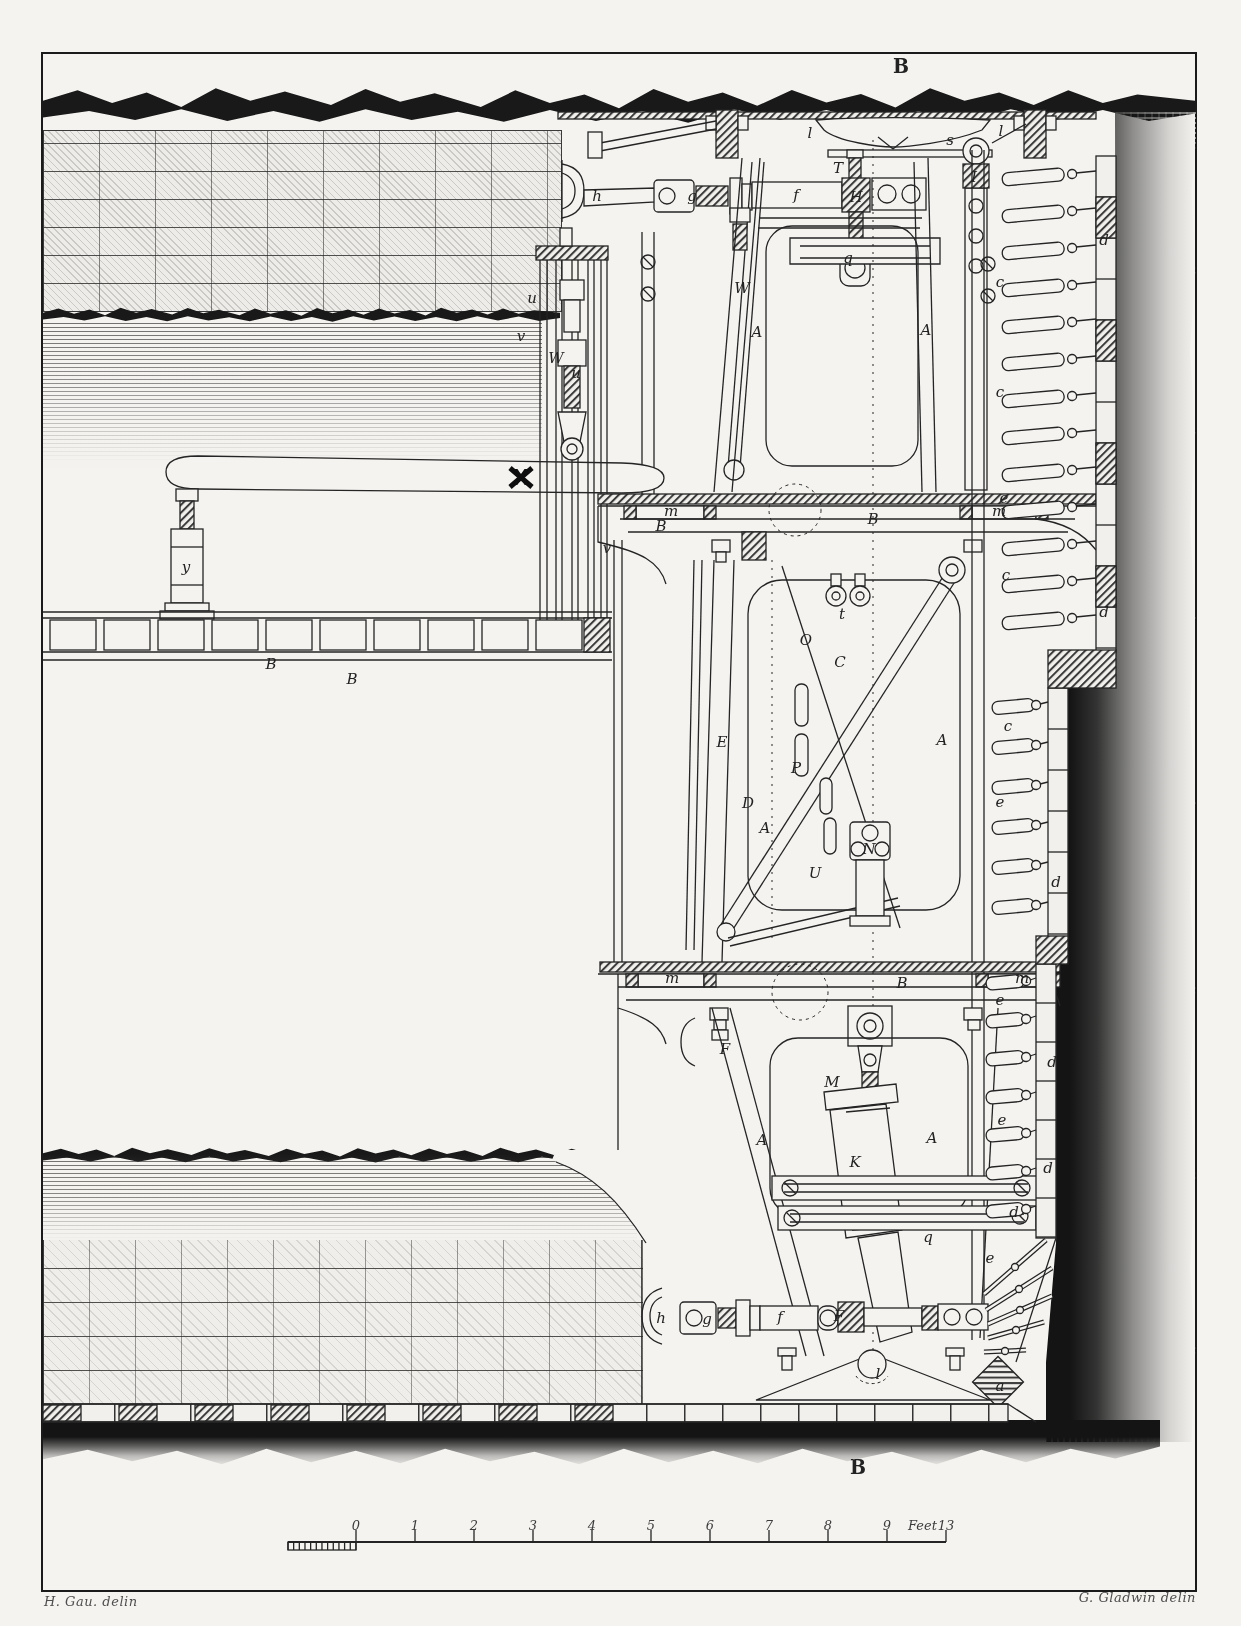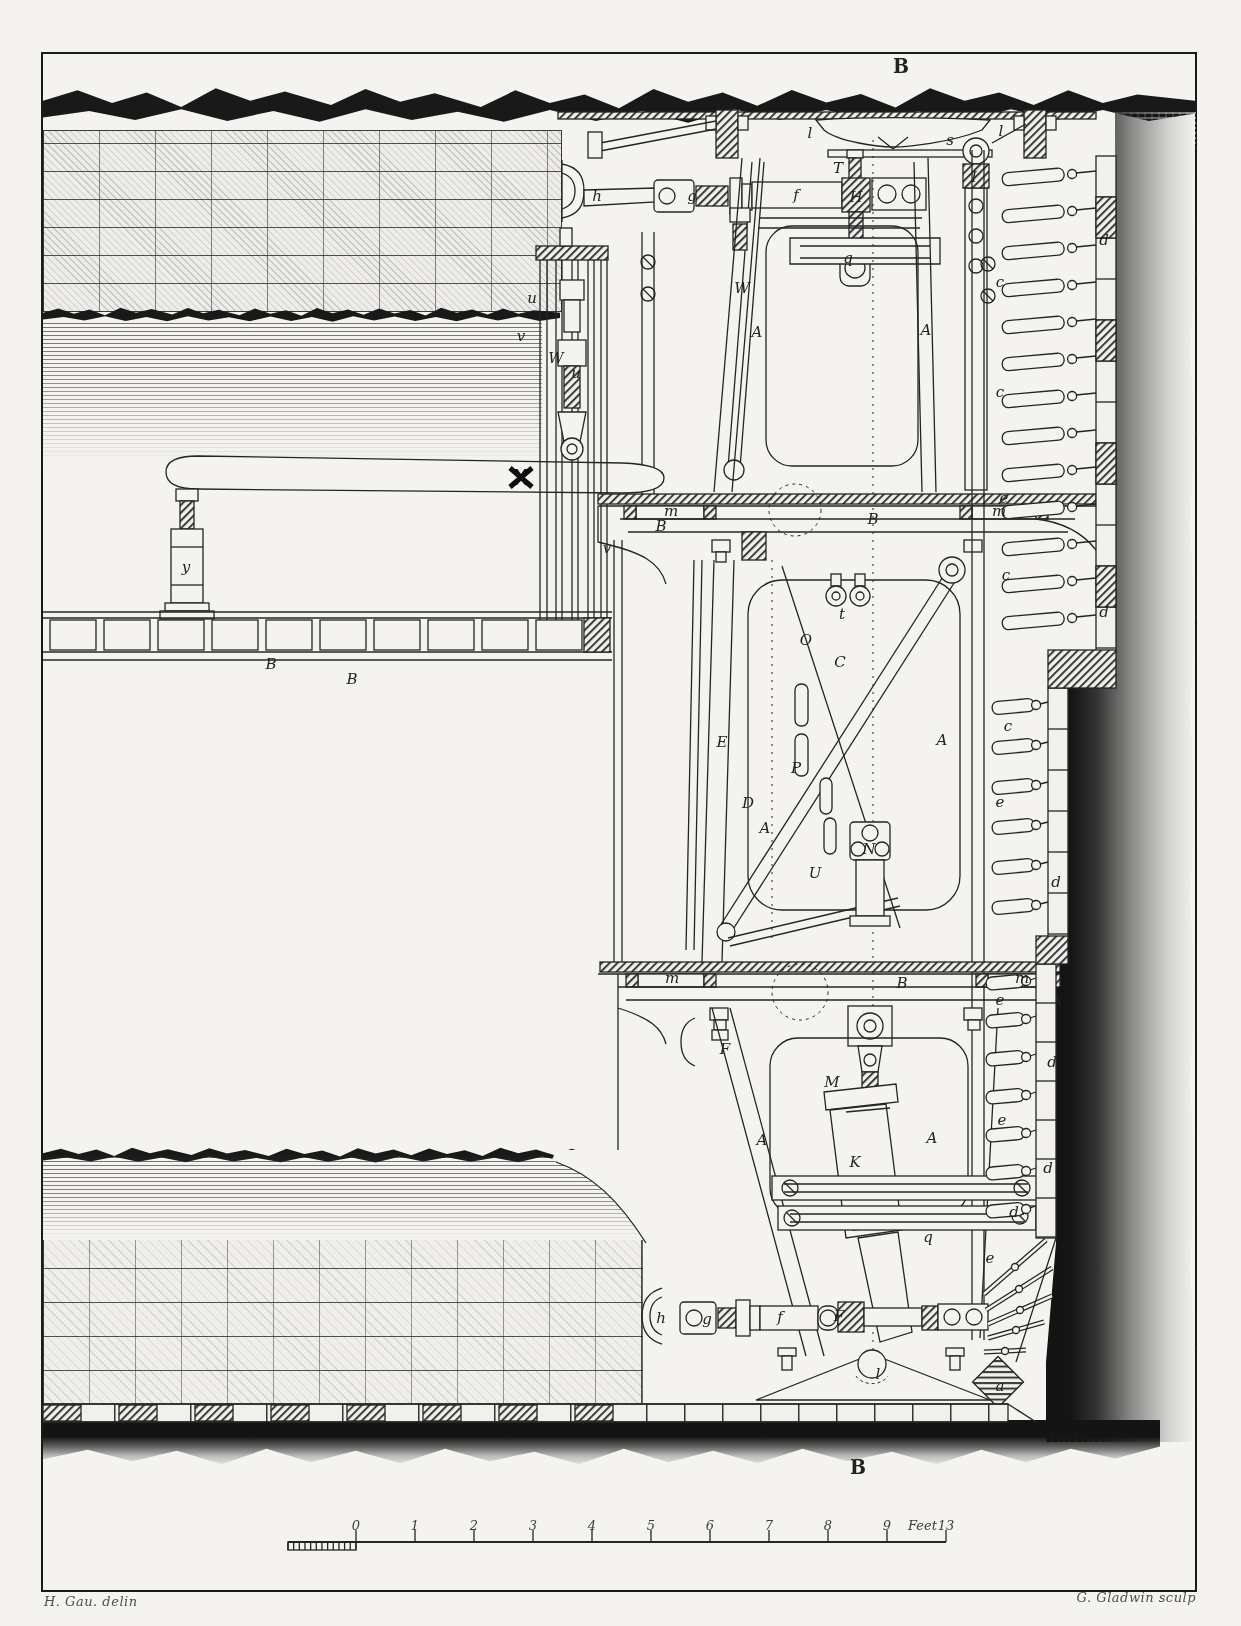--- a/index.html
+++ b/index.html
@@ -663,7 +663,7 @@
     </div>
 
   <span class="credit" id="credit-left">H. Gau. delin</span>
-  <span class="credit" id="credit-right">G. Gladwin sculp</span>
+  <span class="credit" id="credit-right">G. Gladwin delin</span>
 </div>
 
 </body></html>

